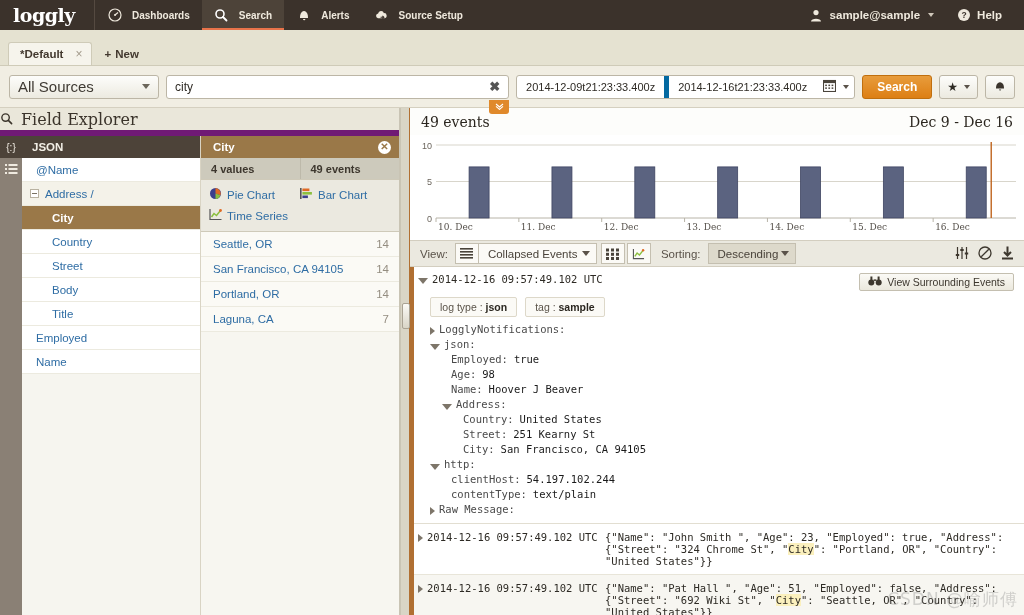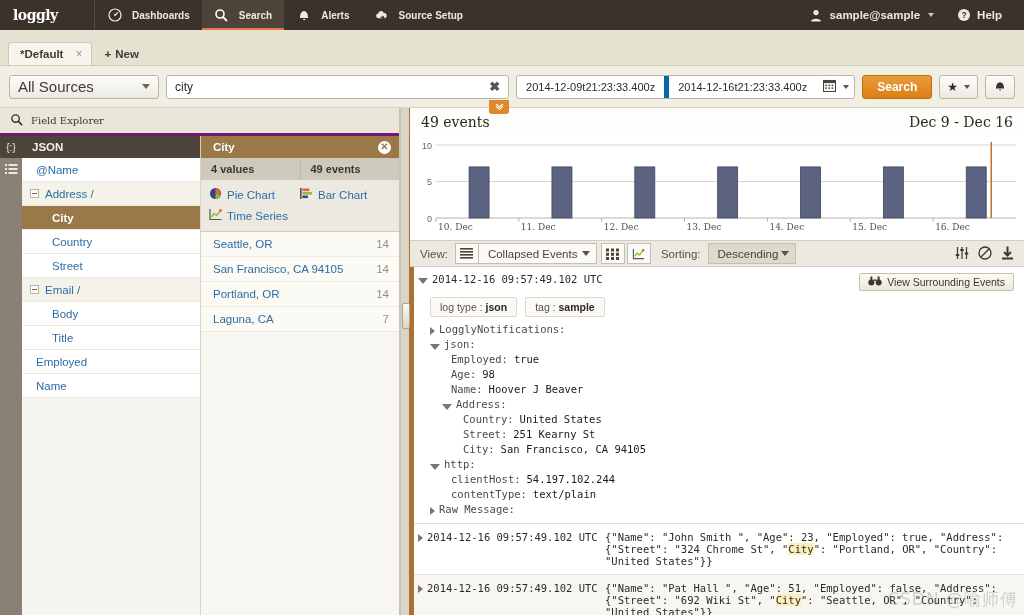--- a/index.html
+++ b/index.html
@@ -21,7 +21,7 @@
   .logo {
     width: 94px; display: flex; align-items: center; padding-left: 13px;
     font-family: "DejaVu Serif", serif;
-    font-size: 14px; font-weight: bold; color: #ffffff;
+    font-size: 19px; font-weight: bold; color: #ffffff;
     letter-spacing: -0.5px;
   }
   .nav-sep { width: 1px; background: #554a41; }

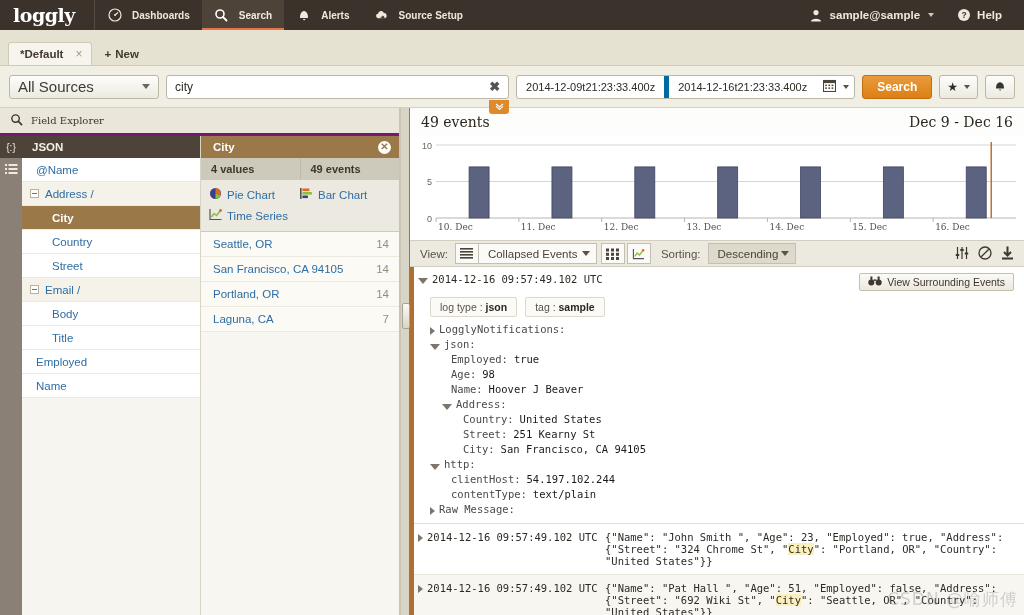--- a/index.html
+++ b/index.html
@@ -123,9 +123,9 @@
   
   .fe { width: 400px; display: flex; flex-direction: column; border-right: 1px solid #c9c4b4; }
   .fe-head {
-    height: 28px; background: #eae7da; border-bottom: 3px solid #701a75;
-    display: flex; align-items: center; gap: 8px; padding-left: 10px;
-    font-family: "DejaVu Serif", serif; font-size: 10px; color: #3b342b;
+    height: 28px; background: #eae7da; border-bottom: 6px solid #701a75;
+    display: flex; align-items: center; gap: 8px; 
+    font-family: "DejaVu Serif", serif; font-size: 16px; color: #3b342b;
   }
   .fe-body { flex: 1; display: flex; overflow: hidden; background: #f6f5ef; }
   .fe-rail {

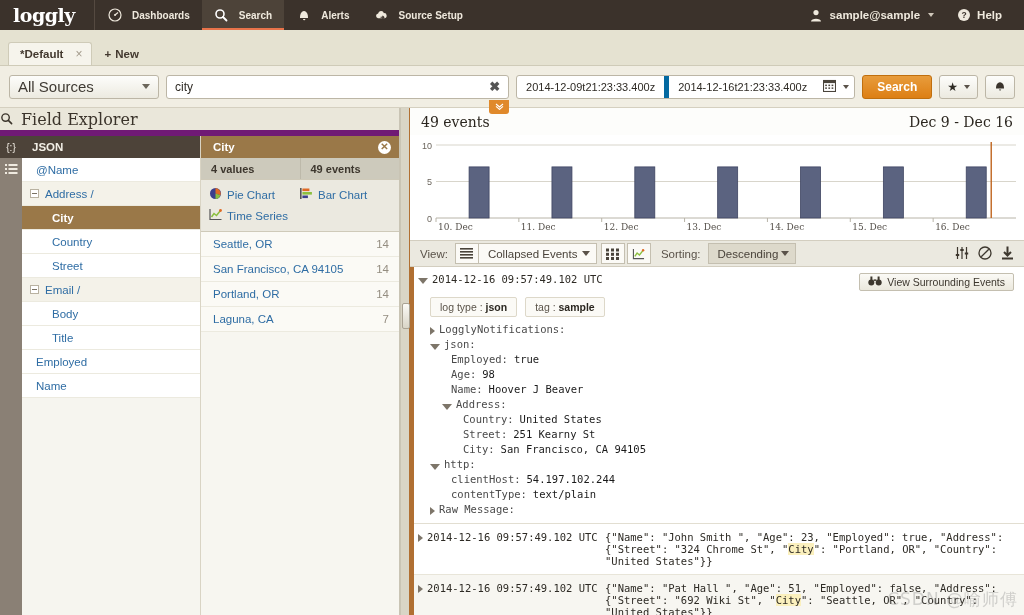--- a/index.html
+++ b/index.html
@@ -460,10 +460,6 @@
             </div>
             <div class="fe-row child">
               <span>Street</span>
-            </div>
-            <div class="fe-row grp">
-              <span class="tgl"></span>
-              <span>Email /</span>
             </div>
             <div class="fe-row child">
               <span>Body</span>

